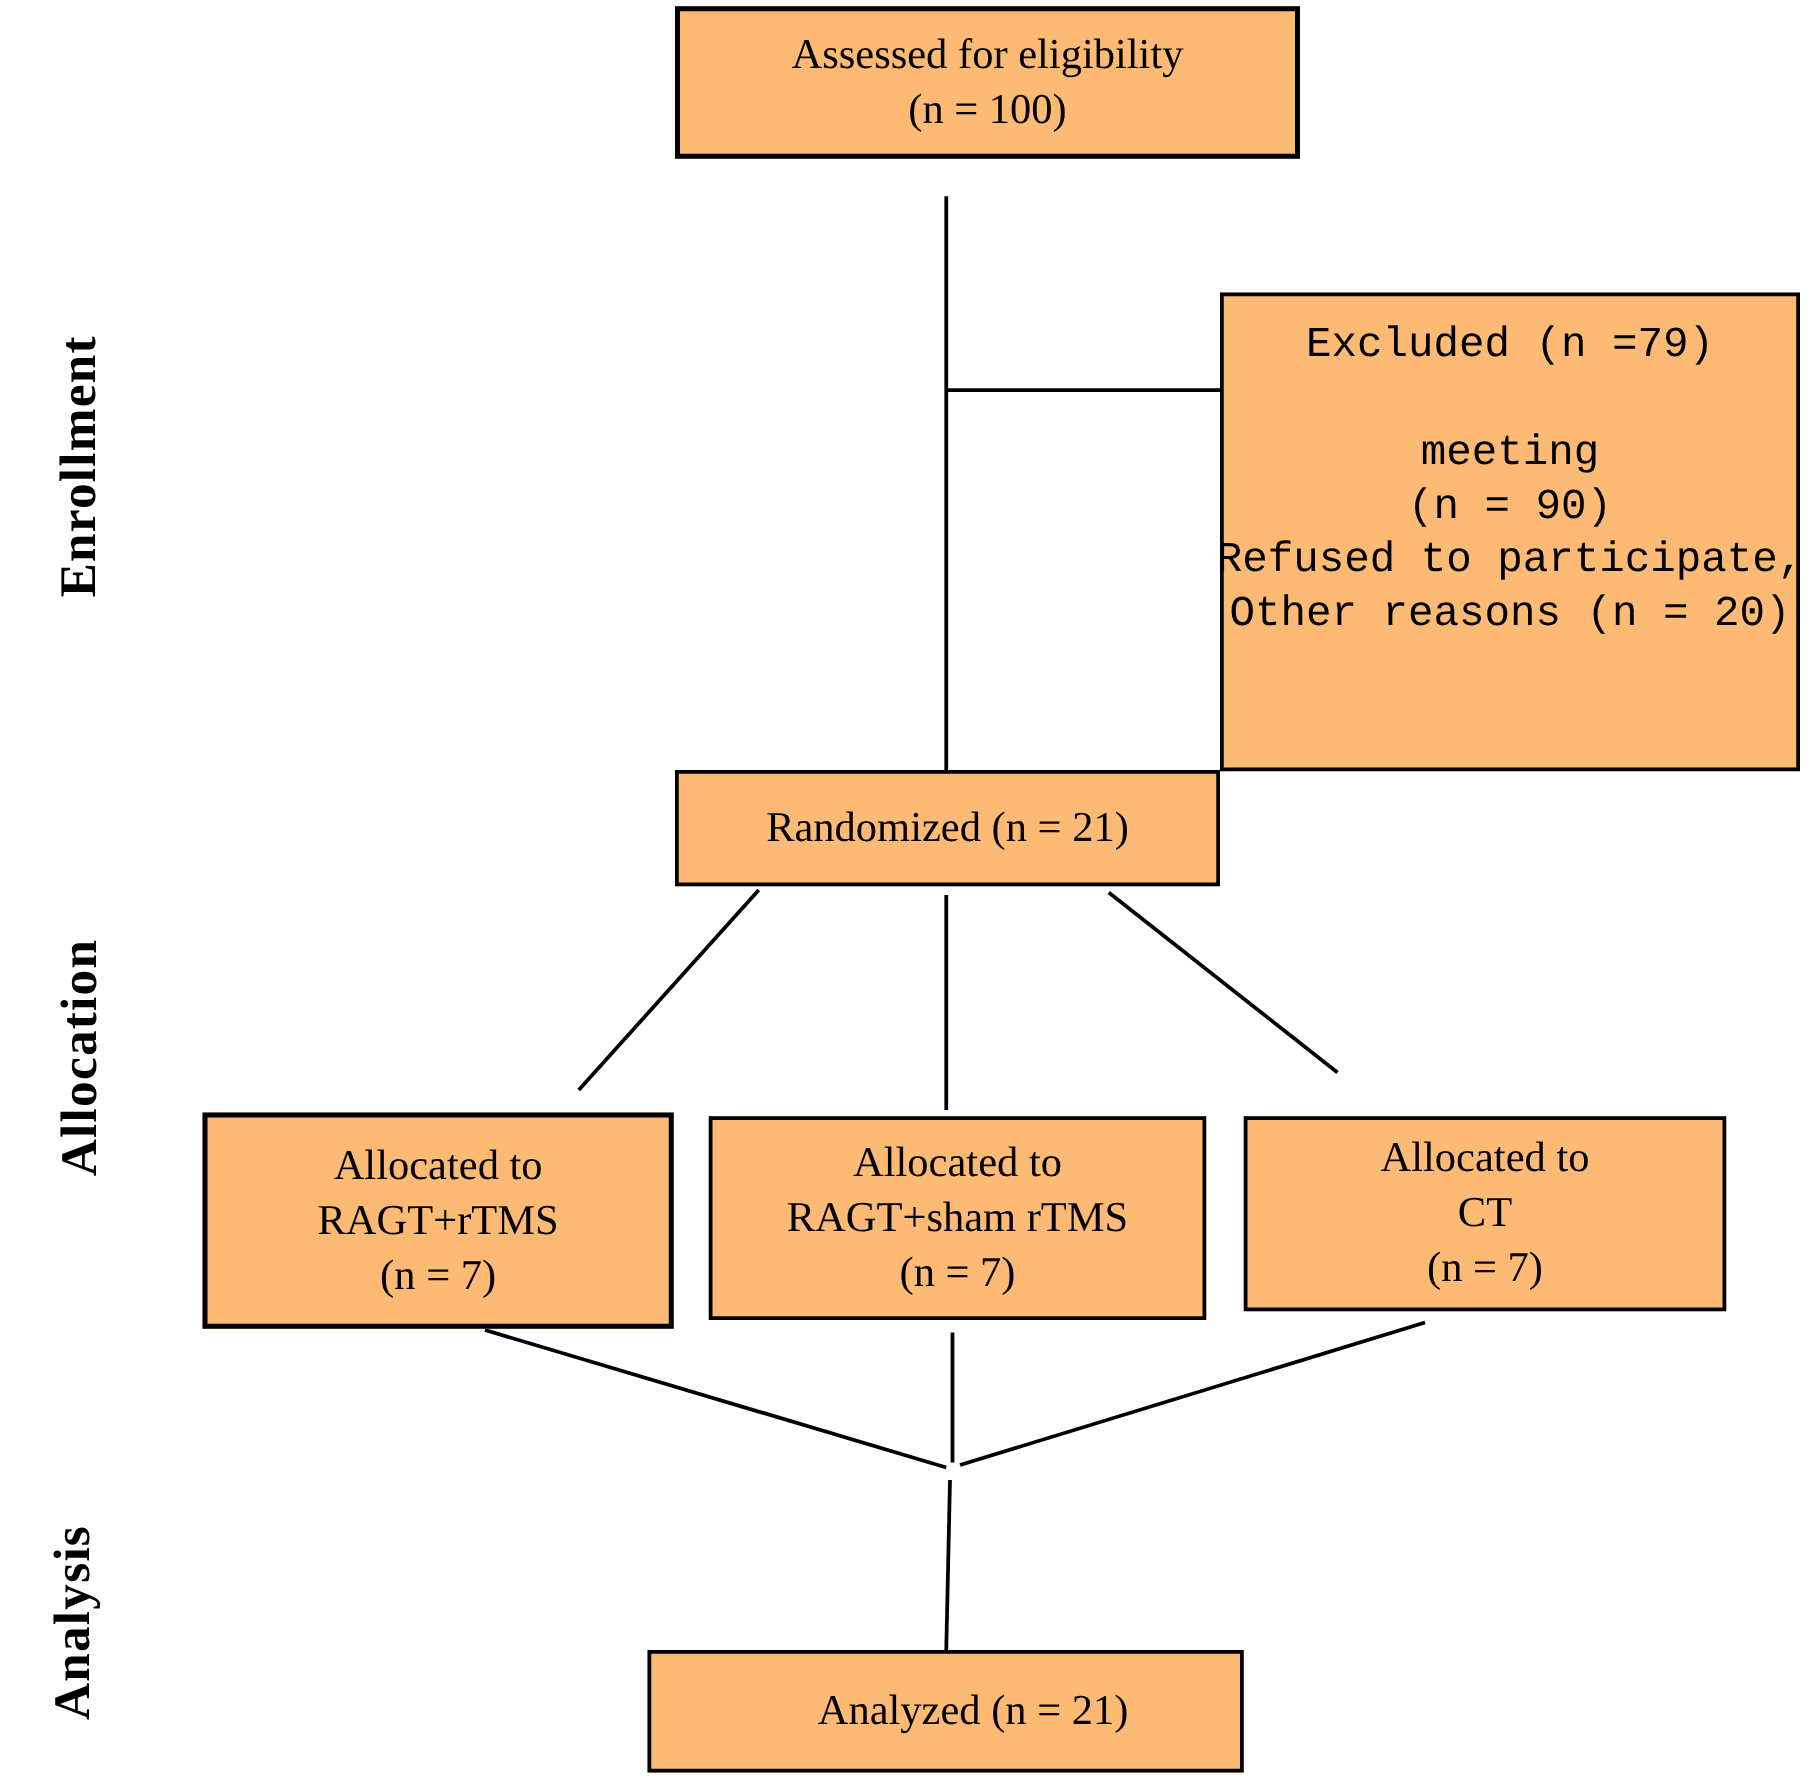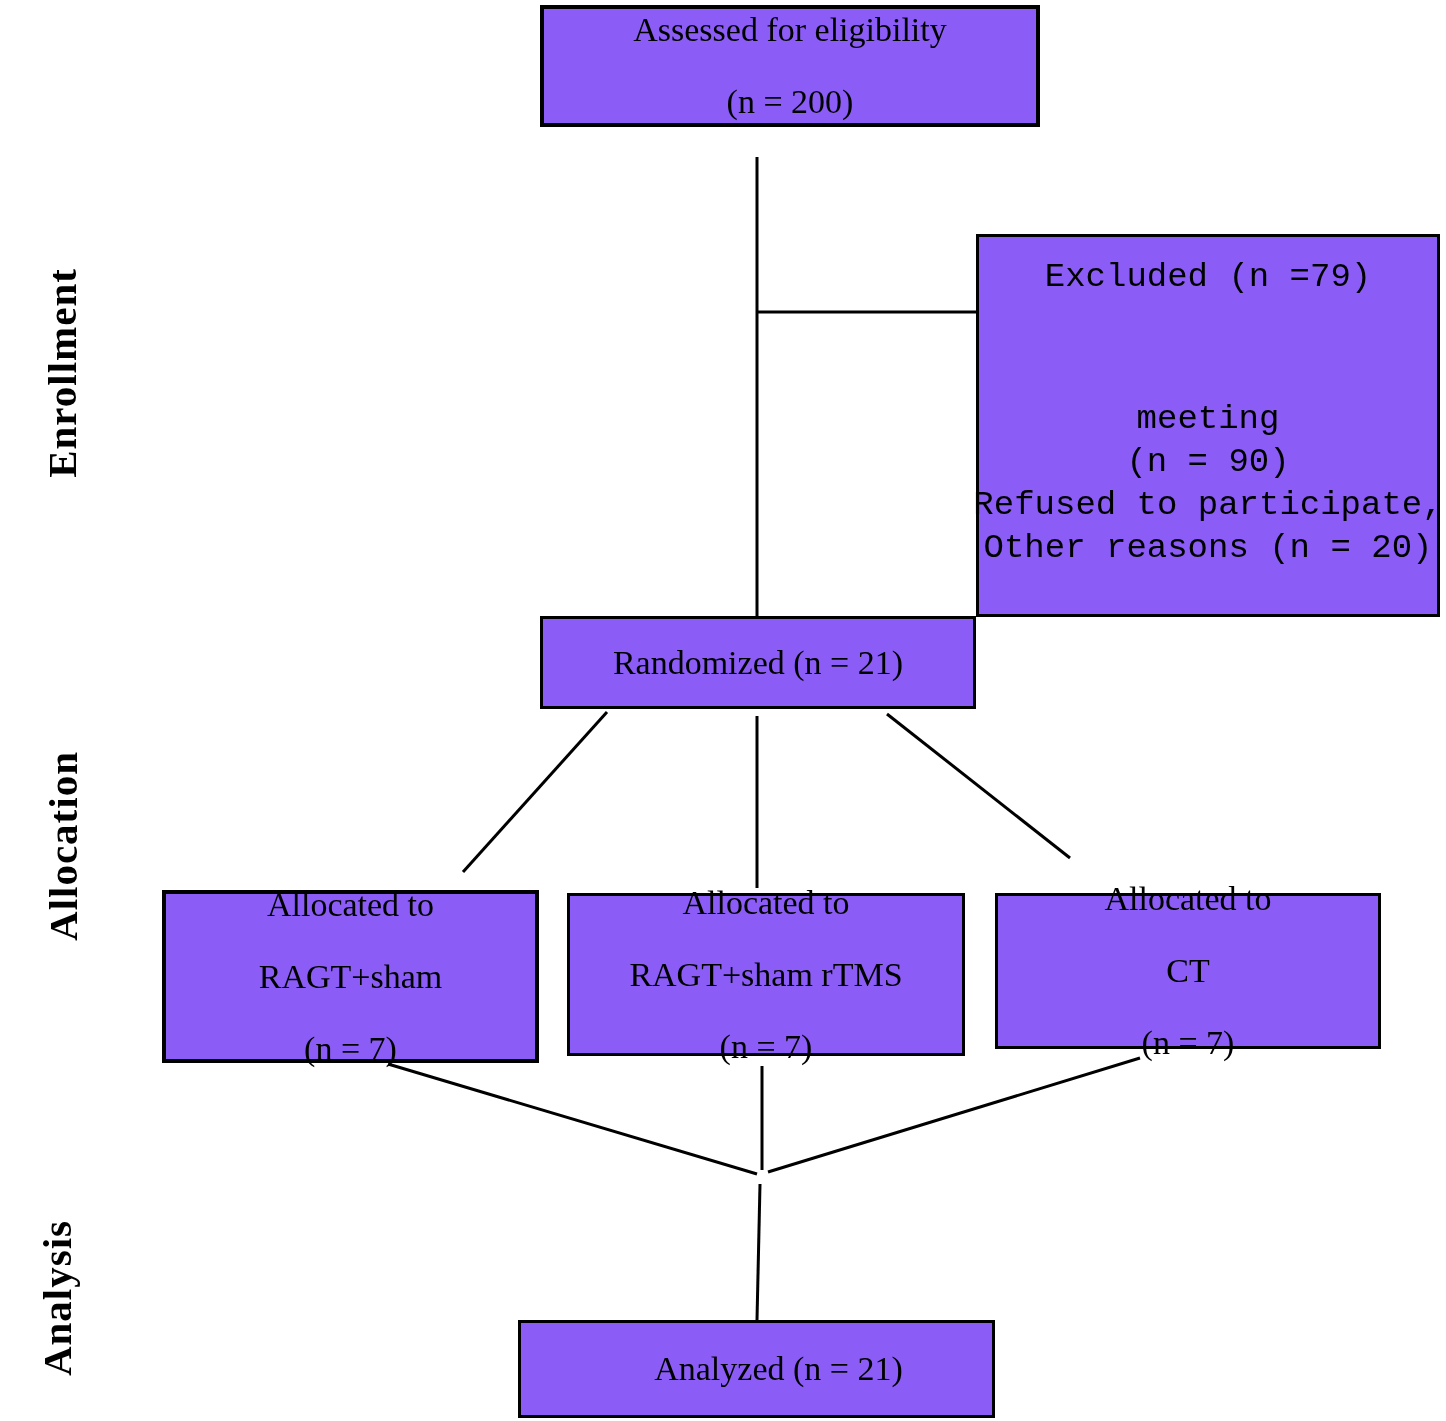--- a/index.html
+++ b/index.html
@@ -27,7 +27,7 @@
     position: absolute;
     box-sizing: border-box;
     border: 3px solid #000000;
-    background: #8b5cf6;
+    background: #fdba74;
     display: flex;
     flex-direction: column;
     align-items: center;
@@ -35,7 +35,6 @@
     text-align: center;
     font-size: 34px;
     line-height: 44px;
-    gap: 28px;
   }
   .flow-box .line {
     display: block;

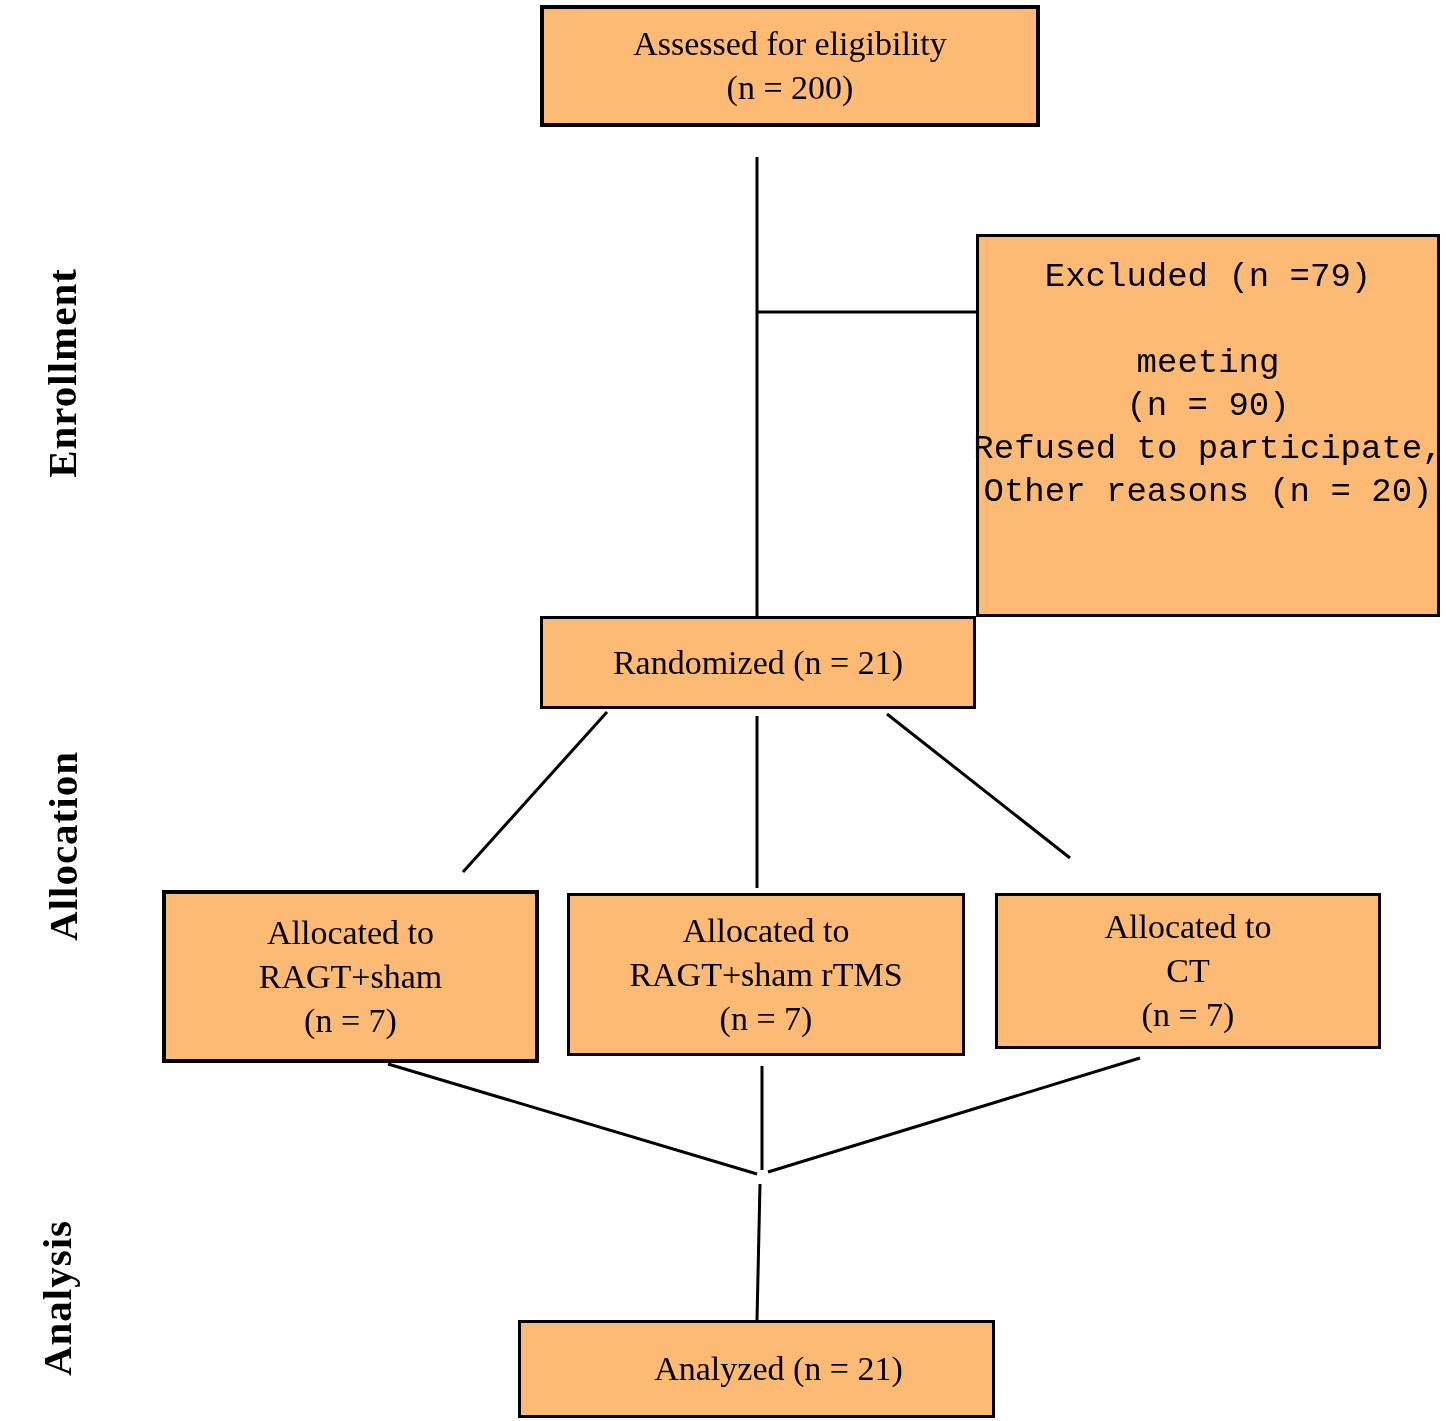--- a/index.html
+++ b/index.html
@@ -87,7 +87,7 @@
 
   <div class="flow-box" id="box-assessed">
     <span class="line">Assessed for eligibility</span>
-    <span class="line">(n = 200)</span>
+    <span class="line">(n = 100)</span>
   </div>
 
   <div class="flow-box" id="box-excluded">

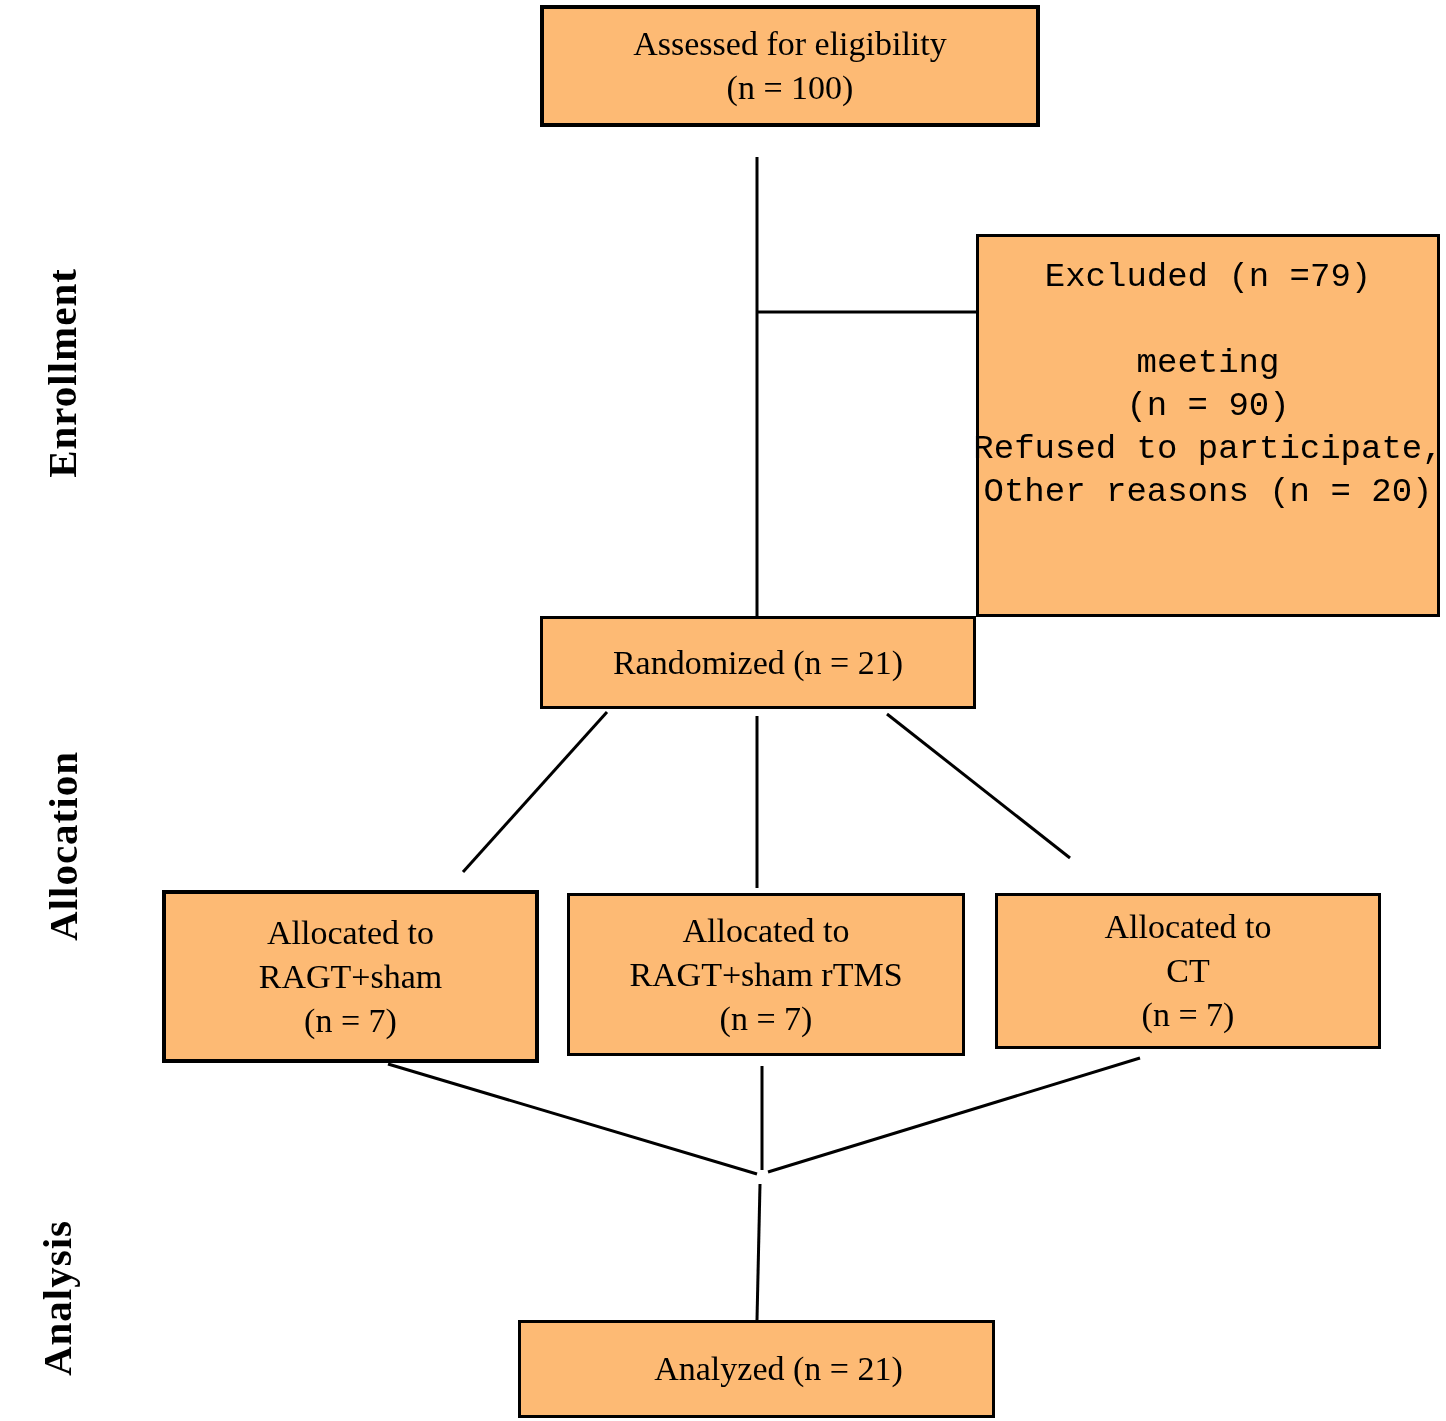--- a/index.html
+++ b/index.html
@@ -107,7 +107,7 @@
 
   <div class="flow-box" id="box-alloc-ragt-rtms">
     <span class="line">Allocated to</span>
-    <span class="line">RAGT+sham</span>
+    <span class="line">RAGT+rTMS</span>
     <span class="line">(n = 7)</span>
   </div>
 

